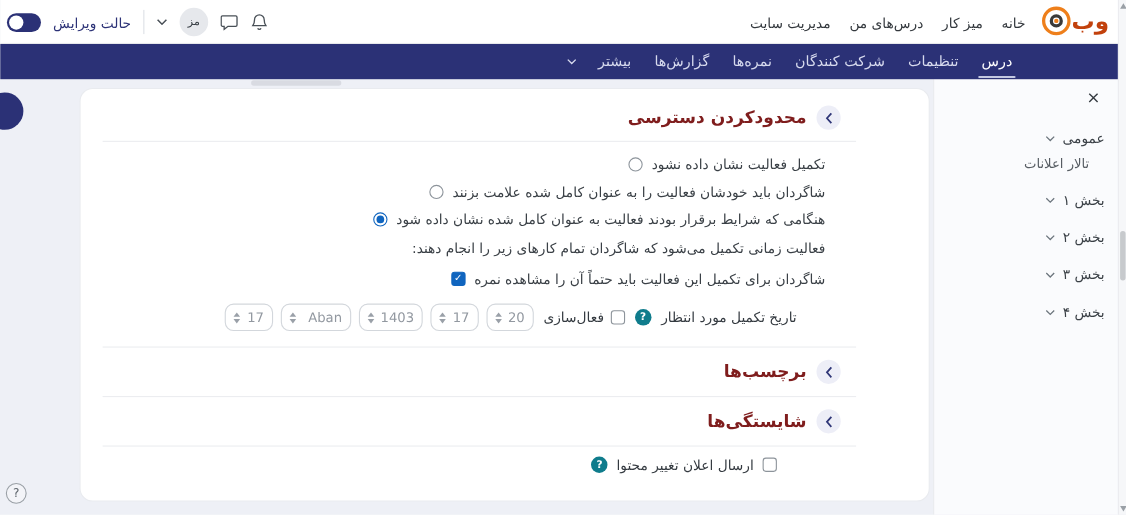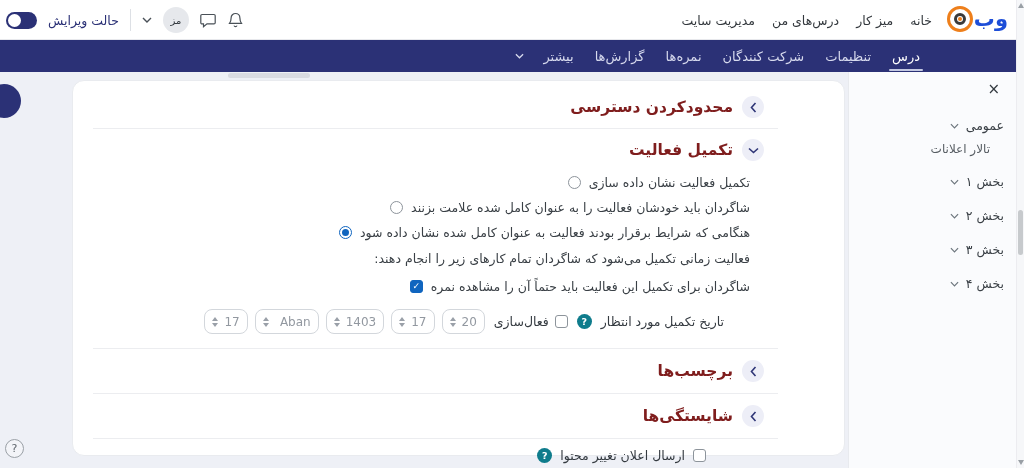--- a/index.html
+++ b/index.html
@@ -12,7 +12,7 @@
   
   .topbar{position:absolute;top:0;left:0;right:0;height:40px;background:#fff;border-bottom:1px solid #e7e8ec;z-index:5;}
   .logo{position:absolute;right:16px;top:6px;display:flex;align-items:center;gap:1px;cursor:pointer;}
-  .logo-text{font-size:21px;font-weight:bold;color:#1d4ed8;line-height:1;}
+  .logo-text{font-size:21px;font-weight:bold;color:#c2410c;line-height:1;}
   .logo-icon{width:26px;height:26px;border-radius:50%;border:3px solid #ee7f1b;display:flex;align-items:center;justify-content:center;}
   .logo-icon-inner{width:12px;height:12px;border-radius:50%;border:3px solid #3a3a3a;display:flex;align-items:center;justify-content:center;}
   .logo-icon-dot{width:4px;height:4px;border-radius:50%;background:#ee7f1b;}

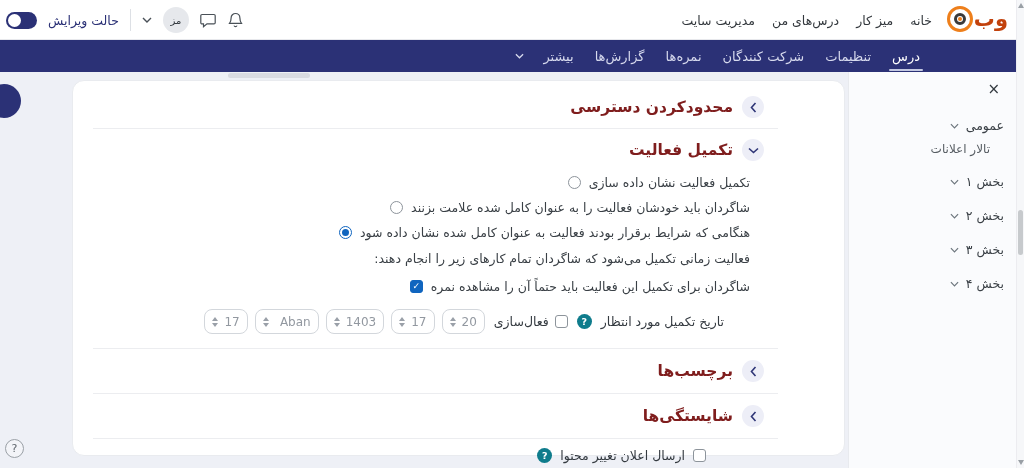--- a/index.html
+++ b/index.html
@@ -148,14 +148,6 @@
 
   <div class="hr" style="margin-top:9px;"></div>
 
-  <div class="sec-head" style="margin-top:9px;">
-    <span class="chev-badge">
-      <svg width="11" height="7" viewBox="0 0 11 7">
-          <polyline points="1,1.5 5.5,5.5 10,1.5" fill="none" stroke="#2f3677" stroke-width="1.6"></polyline>
-        </svg>
-    </span>
-    <span class="sec-title">تکمیل فعالیت</span>
-  </div>
 
   <div class="opt" style="margin-top:9px;">
     <span>تکمیل فعالیت نشان داده سازی</span>

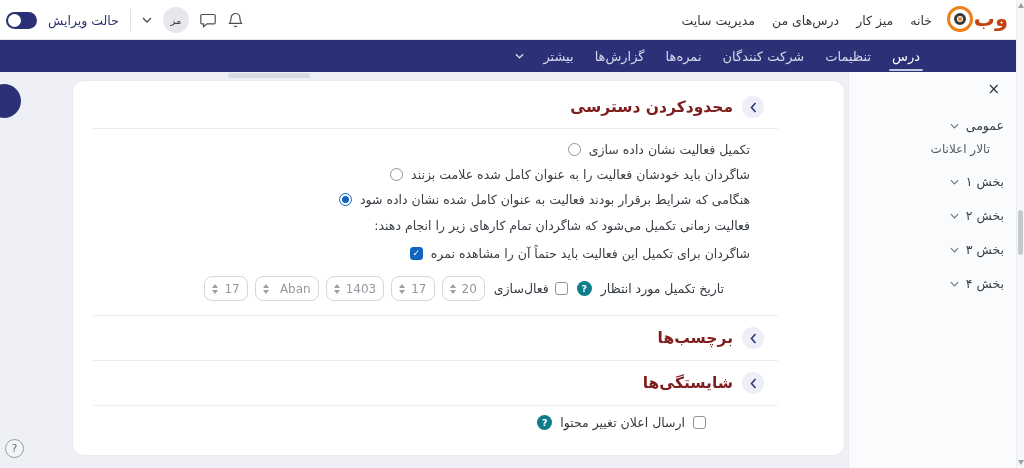--- a/index.html
+++ b/index.html
@@ -150,7 +150,7 @@
 
 
   <div class="opt" style="margin-top:9px;">
-    <span>تکمیل فعالیت نشان داده سازی</span>
+    <span>تکمیل فعالیت نشان داده نشود</span>
     <span class="radio"></span>
   </div>
   <div class="opt" style="margin-top:3px;">

